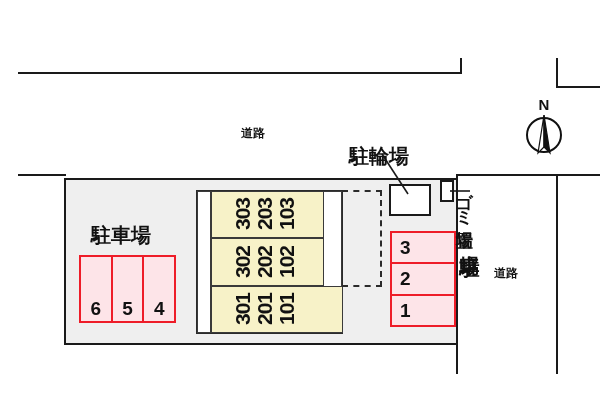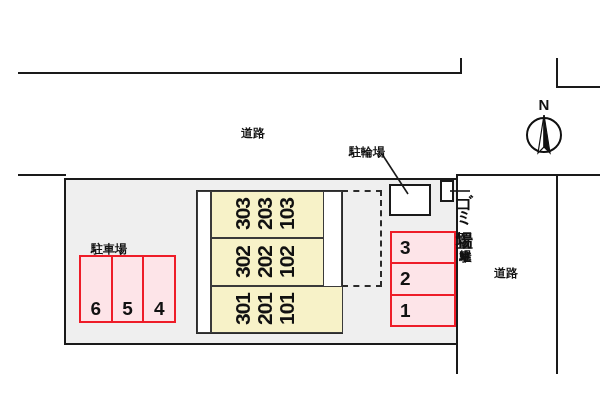--- a/index.html
+++ b/index.html
@@ -125,7 +125,7 @@
   
   .lbl {
     position: absolute;
-    font-size: 12px;
+    font-size: 20px;
     font-weight: bold;
     color: #111111;
     white-space: nowrap;

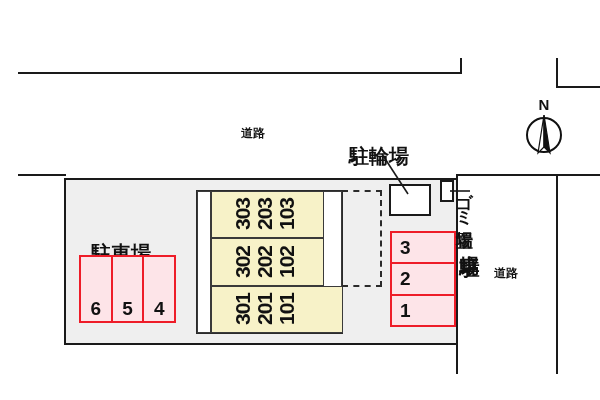--- a/index.html
+++ b/index.html
@@ -219,7 +219,7 @@
 
   <div class="dashed-box" style="left:342px; top:190px; width:40px; height:97px;"></div>
 
-  <div class="lbl" style="left:91px; top:225px;margin-top:18px;">駐車場</div>
+  <div class="lbl" style="left:91px; top:225px;">駐車場</div>
   <div class="stall-group" style="left:79px; top:255px; width:97px; height:68px;">
     <div class="stall">
       <span class="stall-num">6</span>

